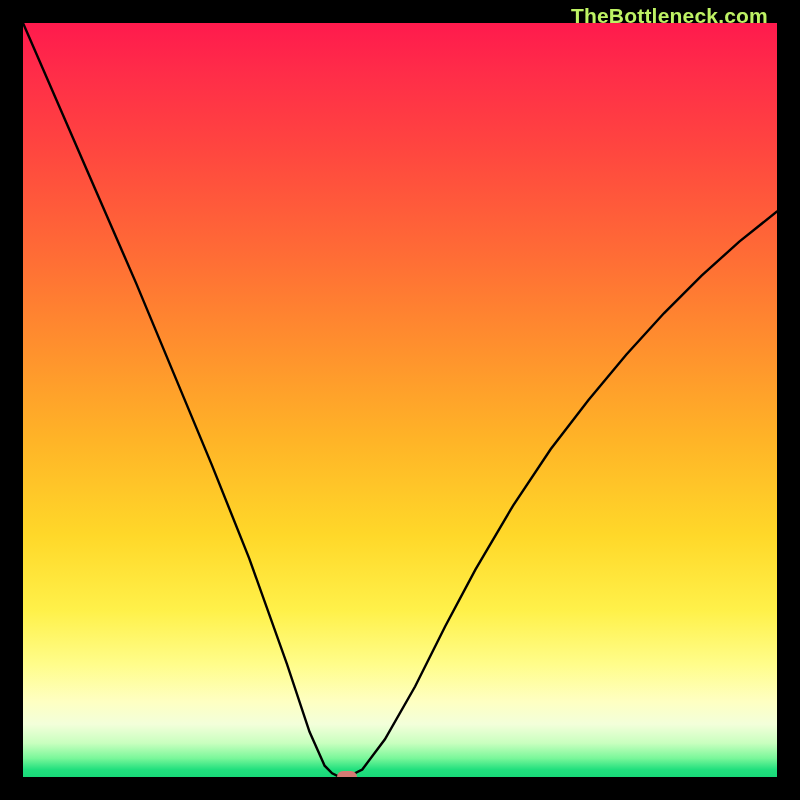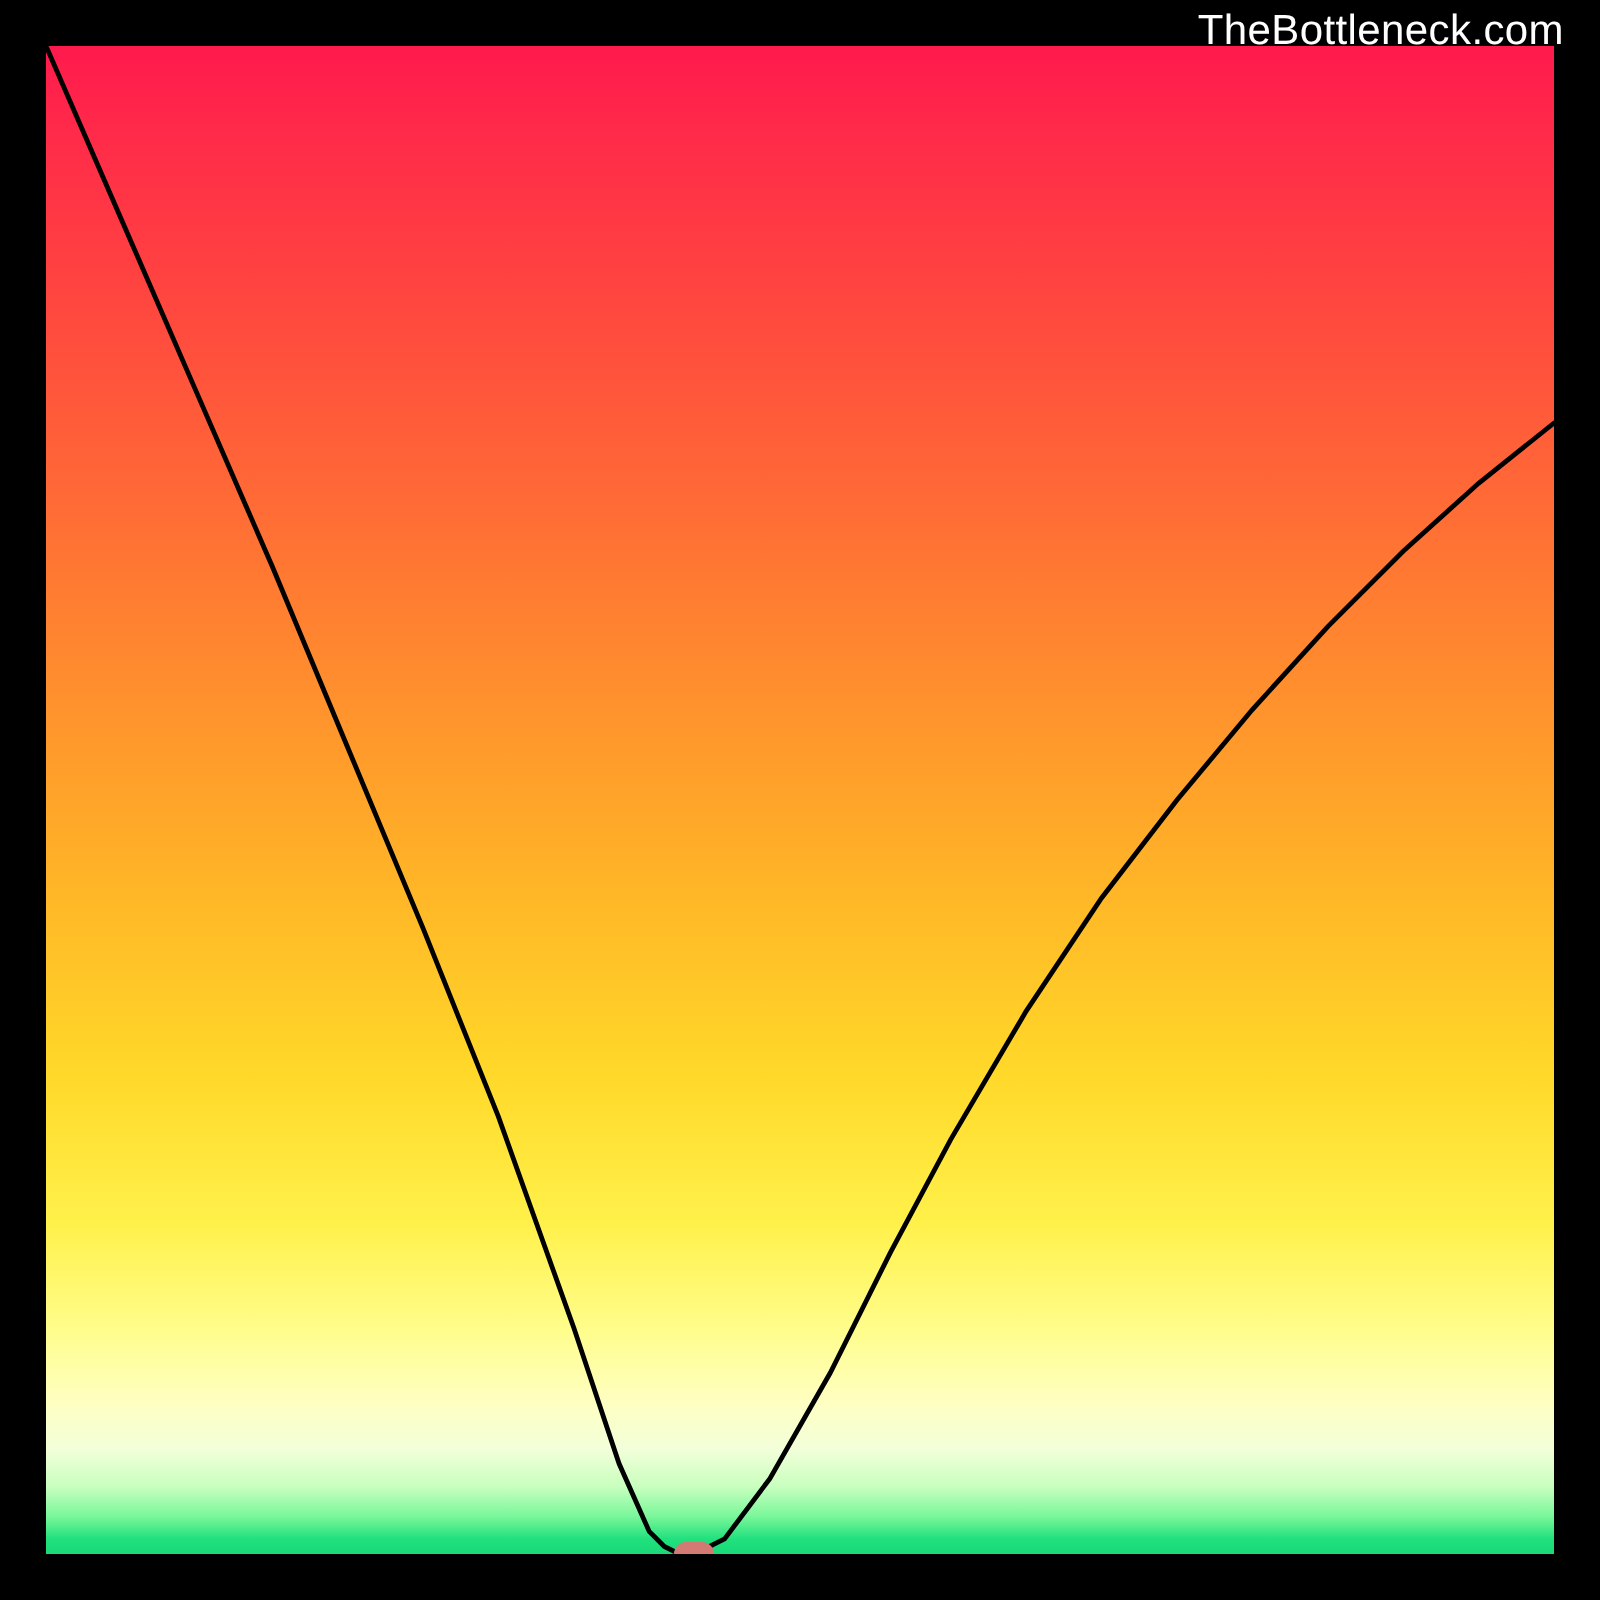--- a/index.html
+++ b/index.html
@@ -20,10 +20,10 @@
   .watermark {
     position: absolute;
     top: 4px;
-    right: 18px;
-    color: #ffffff;
+    right: 32px;
+    color: #bef264;
     font-size: 21px;
-    font-weight: 400;
+    font-weight: 700;
     letter-spacing: 0.2px;
     z-index: 10;
     font-family: Arial, Helvetica, sans-serif;

